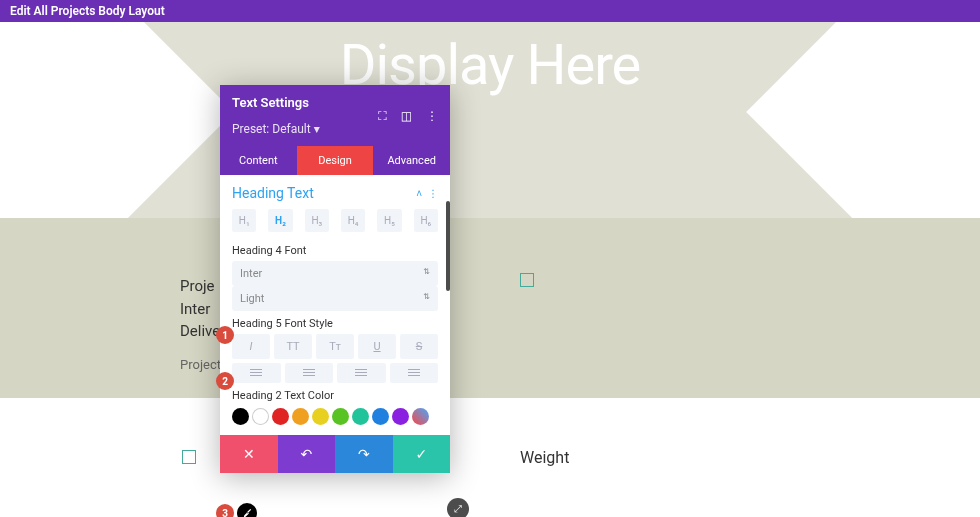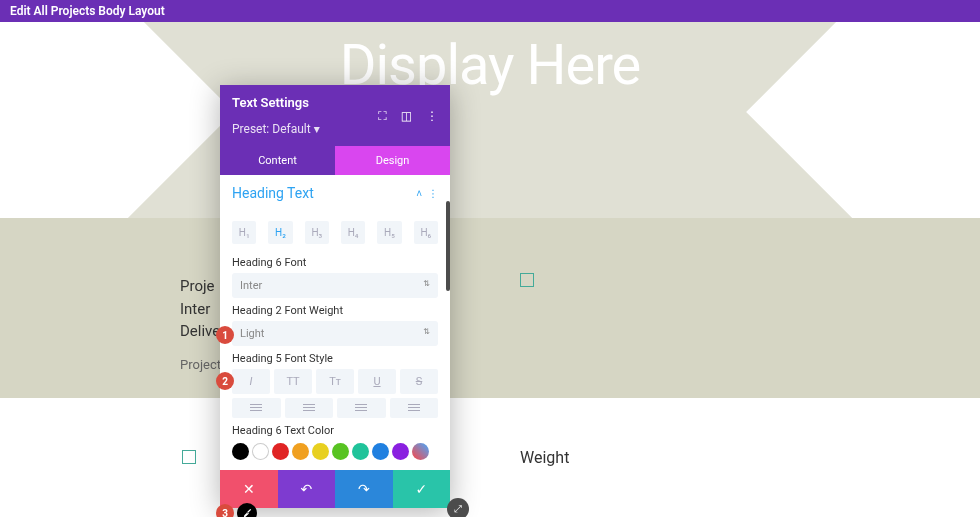--- a/index.html
+++ b/index.html
@@ -25,7 +25,7 @@
 .panel-head-icons span{cursor:pointer;font-size:12px}
 .tabs{display:flex;background:#6b2fb5}
 .tab{flex:1;text-align:center;padding:8px 0;font-size:11px;color:#fff;cursor:pointer}
-.tab.active{background:#d946ef}
+.tab.active{background:#ef4444}
 .panel-body{padding:10px 12px 0;max-height:310px;overflow:hidden;position:relative}
 .section-head{display:flex;justify-content:space-between;align-items:center;color:#2ea3f2;font-size:14px;margin-bottom:20px}
 .section-head .arrows{color:#2ea3f2;font-size:10px;display:flex;gap:6px}

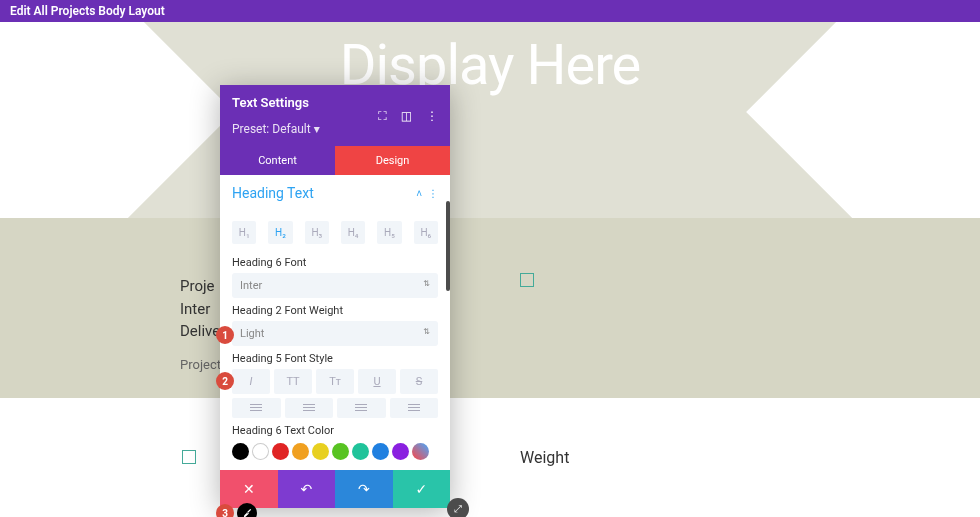--- a/index.html
+++ b/index.html
@@ -98,6 +98,7 @@
   <div class="tabs">
     <div class="tab">Content</div>
     <div class="tab active">Design</div>
+    <div class="tab">Advanced</div>
   </div>
   <div class="panel-body">
     <div class="scroll-ind"></div>

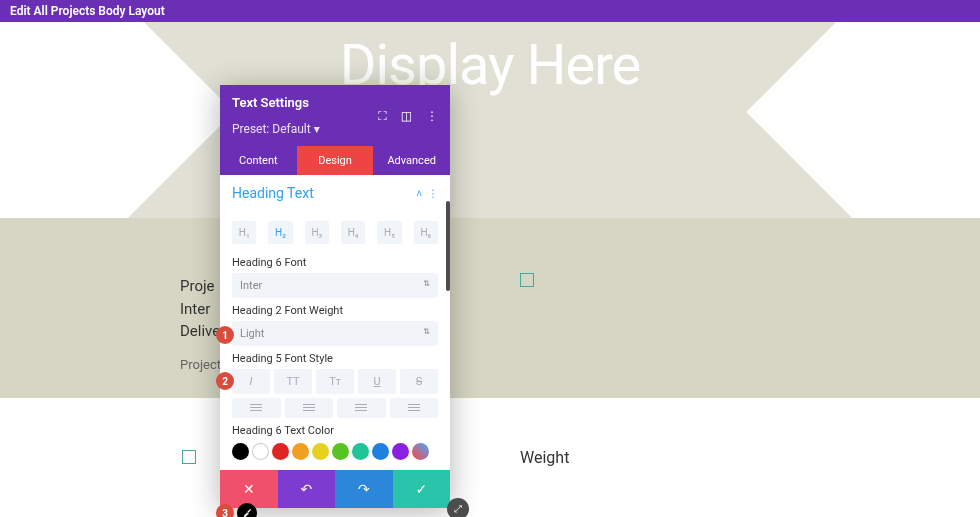--- a/index.html
+++ b/index.html
@@ -27,7 +27,7 @@
 .tab{flex:1;text-align:center;padding:8px 0;font-size:11px;color:#fff;cursor:pointer}
 .tab.active{background:#ef4444}
 .panel-body{padding:10px 12px 0;max-height:310px;overflow:hidden;position:relative}
-.section-head{display:flex;justify-content:space-between;align-items:center;color:#2ea3f2;font-size:14px;margin-bottom:20px}
+.section-head{display:flex;justify-content:space-between;align-items:center;color:#2ea3f2;font-size:14px;margin-bottom:8px}
 .section-head .arrows{color:#2ea3f2;font-size:10px;display:flex;gap:6px}
 .h-tabs{display:flex;gap:12px;margin-bottom:12px}
 .h-tab{flex:1;background:#f1f5f9;color:#aab;font-size:10px;text-align:center;padding:6px 0;border-radius:2px;cursor:pointer}

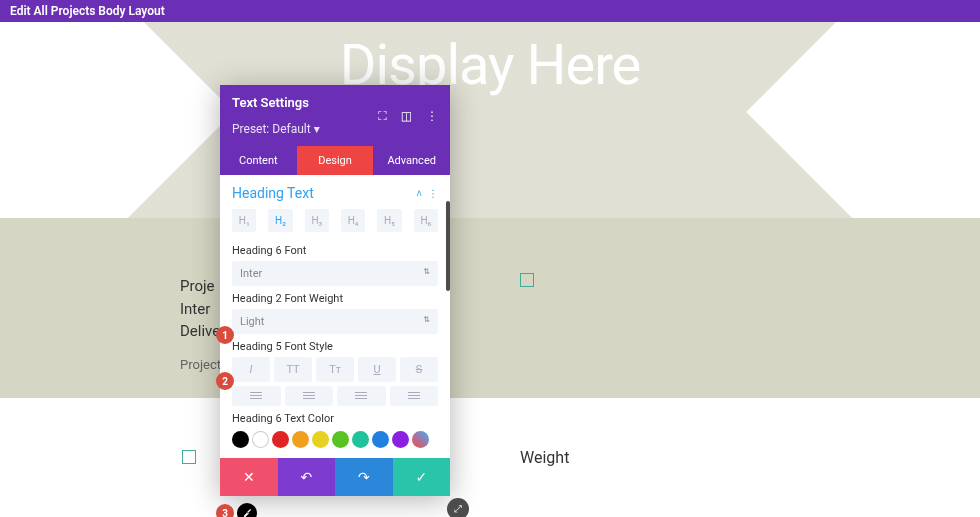--- a/index.html
+++ b/index.html
@@ -31,7 +31,7 @@
 .section-head .arrows{color:#2ea3f2;font-size:10px;display:flex;gap:6px}
 .h-tabs{display:flex;gap:12px;margin-bottom:12px}
 .h-tab{flex:1;background:#f1f5f9;color:#aab;font-size:10px;text-align:center;padding:6px 0;border-radius:2px;cursor:pointer}
-.h-tab.active{color:#2ea3f2;font-weight:400}
+.h-tab.active{color:#2ea3f2;font-weight:700}
 .field-label{font-size:11px;color:#333;margin-bottom:4px;margin-top:6px}
 .select{background:#f1f5f9;border-radius:3px;padding:6px 8px;font-size:11px;color:#888;display:flex;justify-content:space-between;align-items:flex-start;cursor:pointer;position:relative}
 .select .caret{font-size:8px;color:#888}

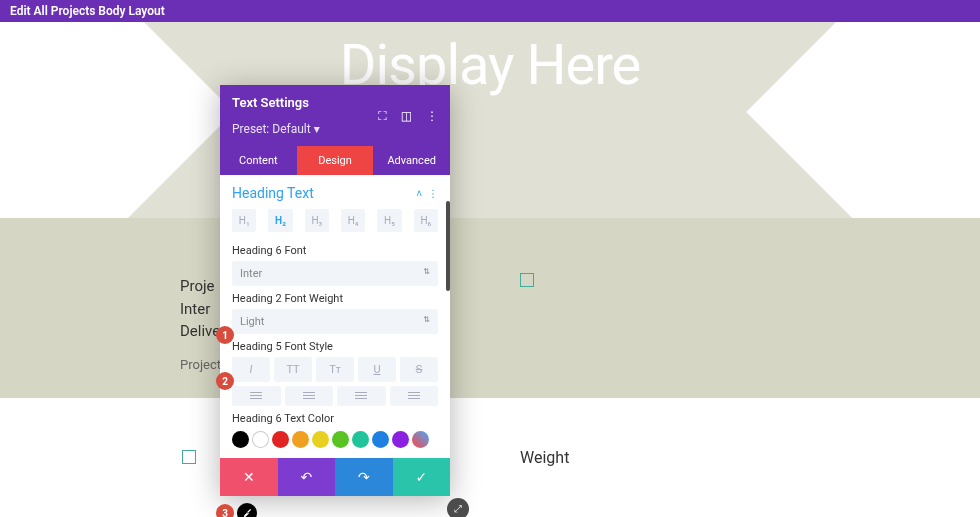--- a/index.html
+++ b/index.html
@@ -118,7 +118,7 @@
       <div class="h-tab">H₆</div>
     </div>
 
-    <div class="field-label">Heading 6 Font</div>
+    <div class="field-label">Heading 4 Font</div>
     <div class="select">
       <span>Inter</span>
       <span class="caret">⇅</span>

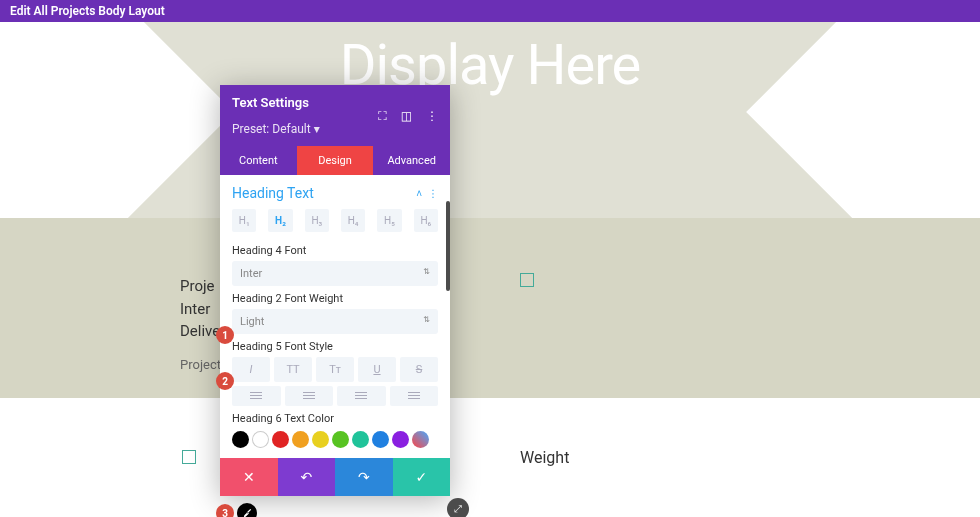--- a/index.html
+++ b/index.html
@@ -124,7 +124,6 @@
       <span class="caret">⇅</span>
     </div>
 
-    <div class="field-label">Heading 2 Font Weight</div>
     <div class="select">
       <span>Light</span>
       <span class="caret">⇅</span>

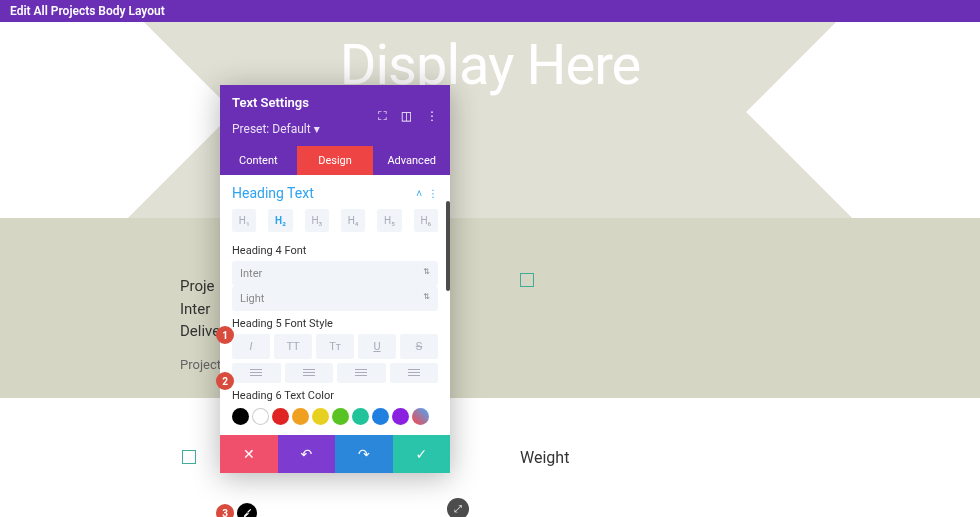--- a/index.html
+++ b/index.html
@@ -153,7 +153,7 @@
         </div>
     </div>
 
-    <div class="field-label">Heading 6 Text Color</div>
+    <div class="field-label">Heading 2 Text Color</div>
     <div class="swatches">
       <div class="swatch" style="background:#000"></div>
       <div class="swatch ring" style="background:#fff"></div>

